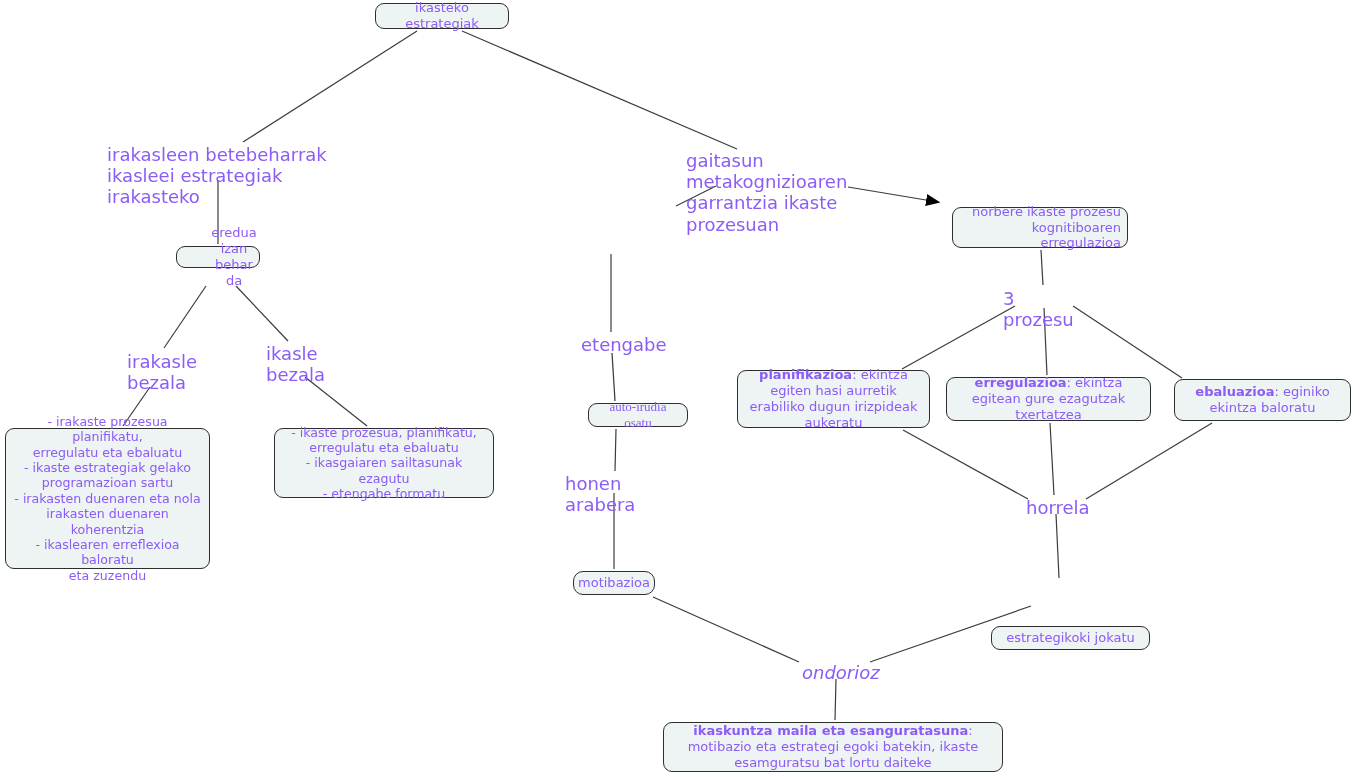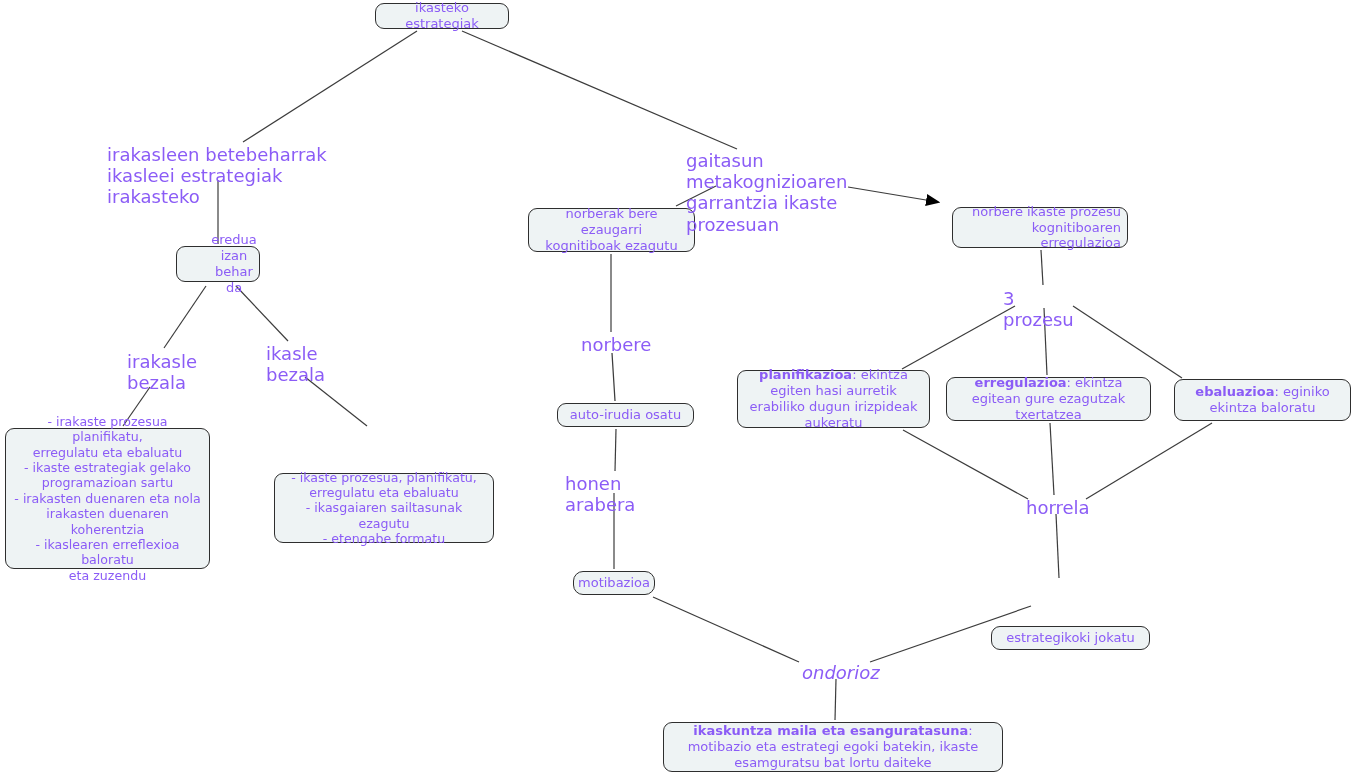--- a/index.html
+++ b/index.html
@@ -91,8 +91,6 @@
 - ikasgaiaren sailtasunak ezagutu
 - etengabe formatu</div>
 
-  <div class="node" style="left:528px;top:208px;width:167px;height:44px;">norberak bere ezaugarri
-kognitiboak ezagutu</div>
 
   <div class="node" style="left:557px;top:403px;width:137px;height:24px;">auto-irudia osatu</div>
 

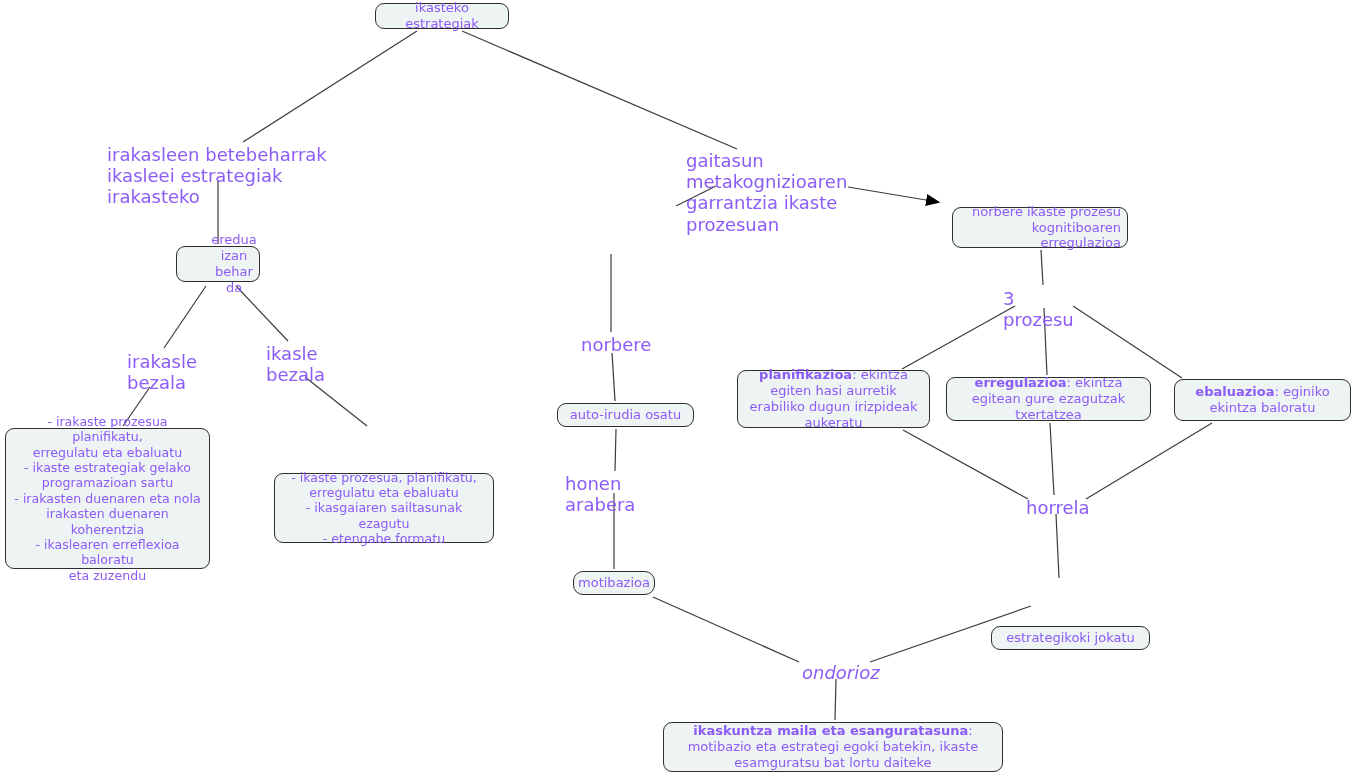--- a/index.html
+++ b/index.html
@@ -74,7 +74,7 @@
 
   <div class="node" style="left:375px;top:3px;width:134px;height:26px;">ikasteko estrategiak</div>
 
-  <div class="node" style="left:176px;top:246px;width:84px;height:36px;padding-left:38px;">eredua izan
+  <div class="node" style="left:176px;top:246px;width:84px;height:22px;padding-left:38px;">eredua izan
 behar da</div>
 
   <div class="node small" style="left:5px;top:428px;width:205px;height:141px;">- irakaste prozesua planifikatu,

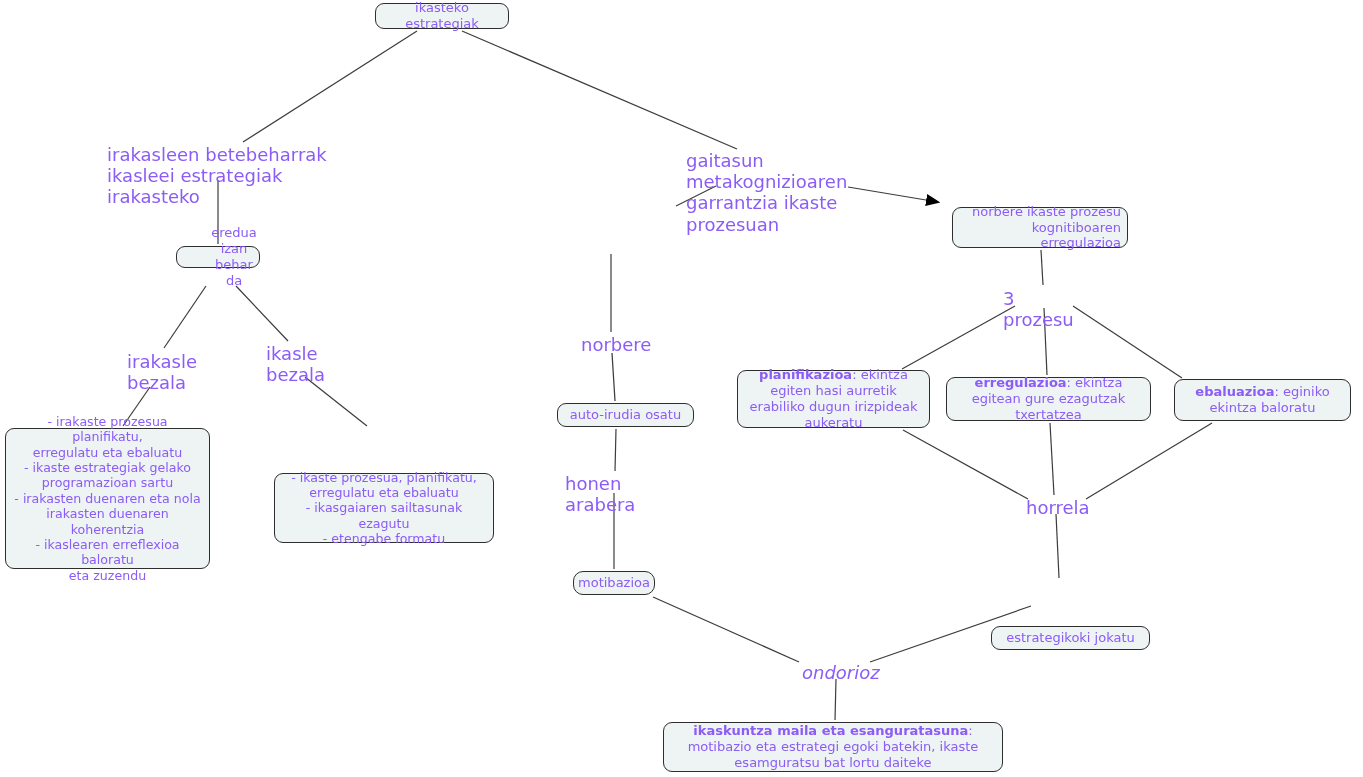--- a/index.html
+++ b/index.html
@@ -129,7 +129,7 @@
   <div class="lbl" style="left:266px;top:343px;width:60px;">ikasle
 bezala</div>
 
-  <div class="lbl" style="left:581px;top:334px;width:60px;">norbere</div>
+  <div class="lbl" style="left:581px;top:334px;width:60px;">etengabe</div>
 
   <div class="lbl" style="left:565px;top:473px;width:100px;">honen arabera</div>
 

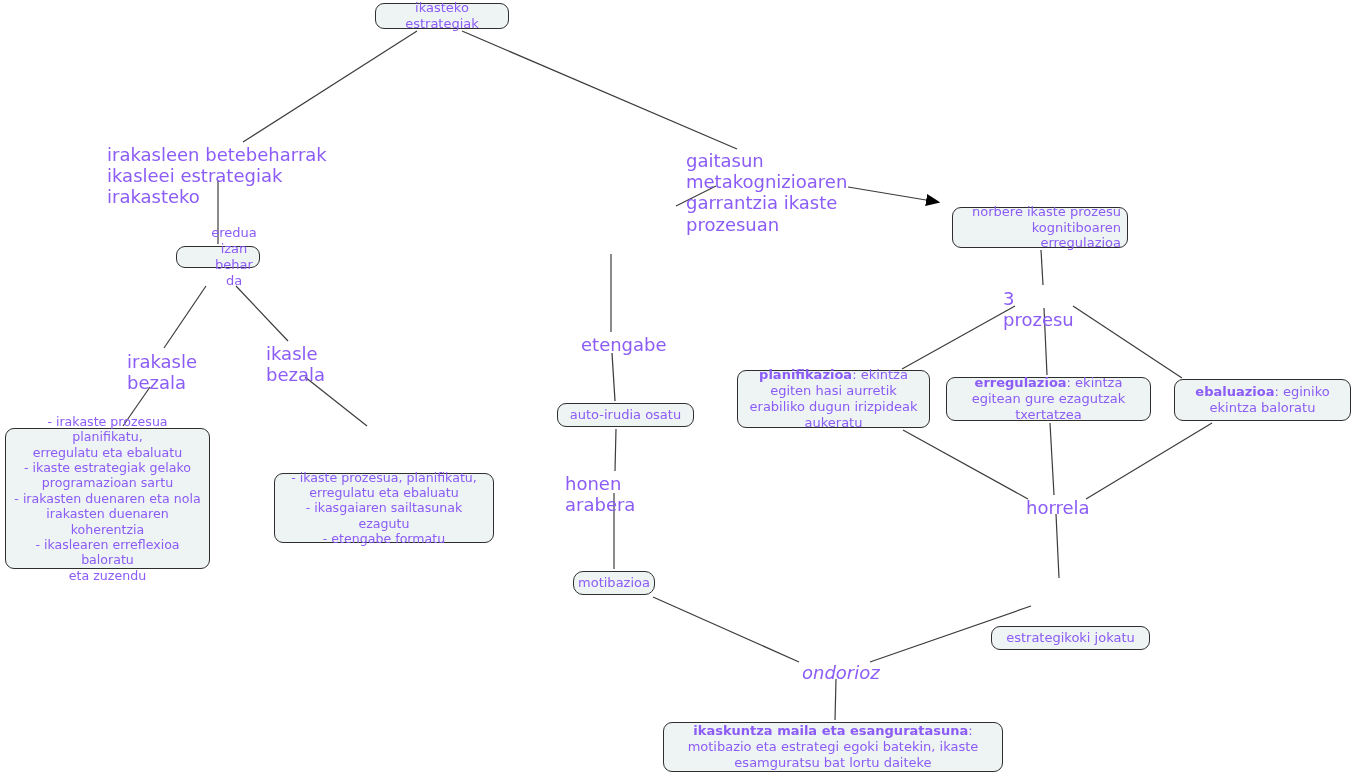--- a/index.html
+++ b/index.html
@@ -92,7 +92,7 @@
 - etengabe formatu</div>
 
 
-  <div class="node" style="left:557px;top:403px;width:137px;height:24px;">auto-irudia osatu</div>
+  <div class="node" style="left:588px;top:403px;width:100px;height:24px;font-family:Liberation Serif, serif;">auto-irudia osatu</div>
 
   <div class="node" style="left:573px;top:571px;width:82px;height:24px;border-radius:10px;">motibazioa</div>
 

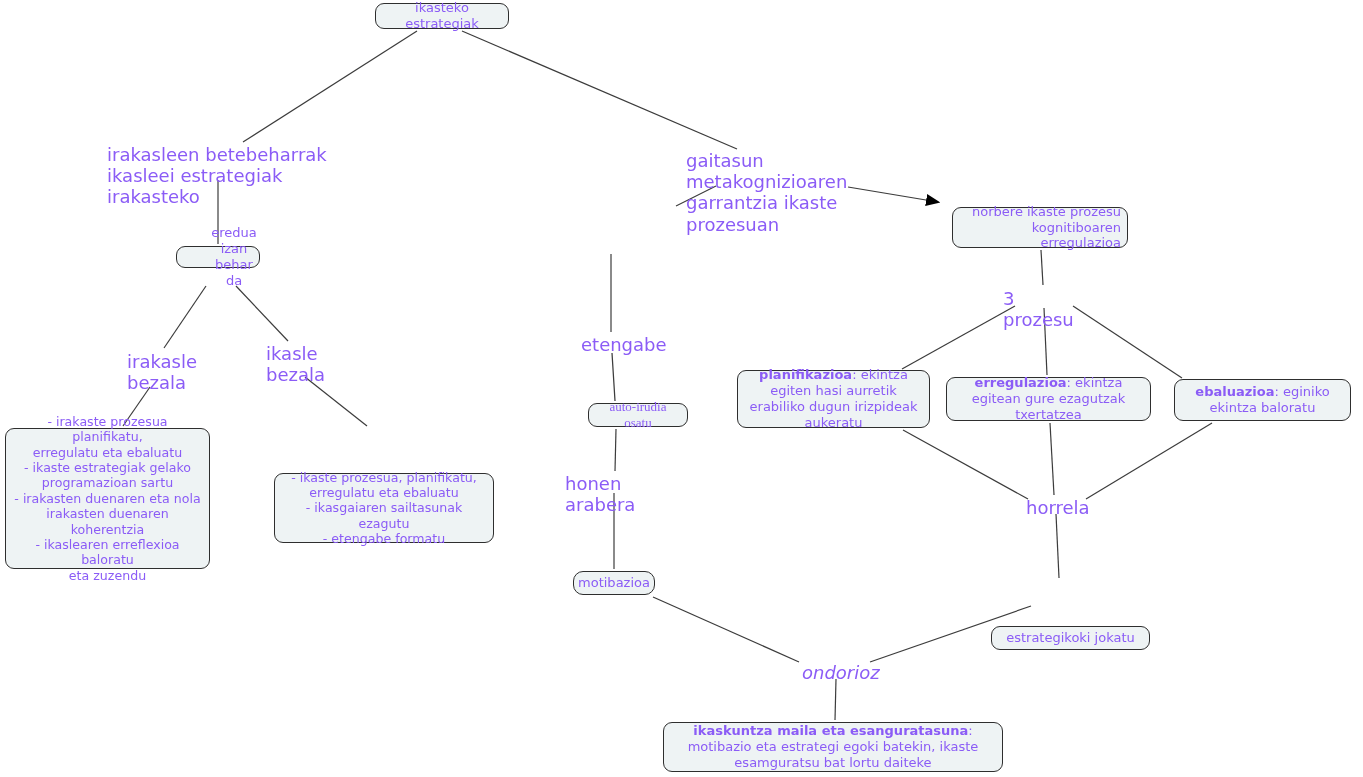--- a/index.html
+++ b/index.html
@@ -86,7 +86,7 @@
 - ikaslearen erreflexioa baloratu
 eta zuzendu</div>
 
-  <div class="node small" style="left:274px;top:428px;width:220px;height:70px;margin-top:45px;">- ikaste prozesua, planifikatu,
+  <div class="node small" style="left:274px;top:428px;width:220px;height:70px;">- ikaste prozesua, planifikatu,
 erregulatu eta ebaluatu
 - ikasgaiaren sailtasunak ezagutu
 - etengabe formatu</div>

